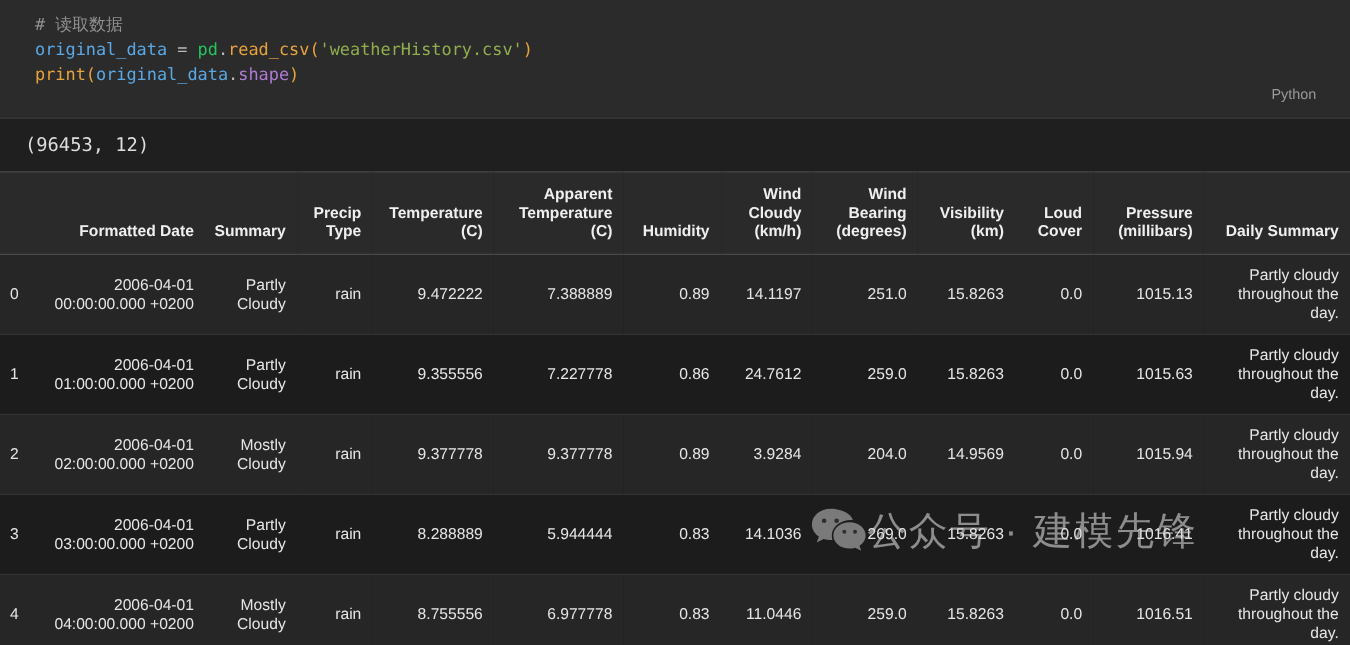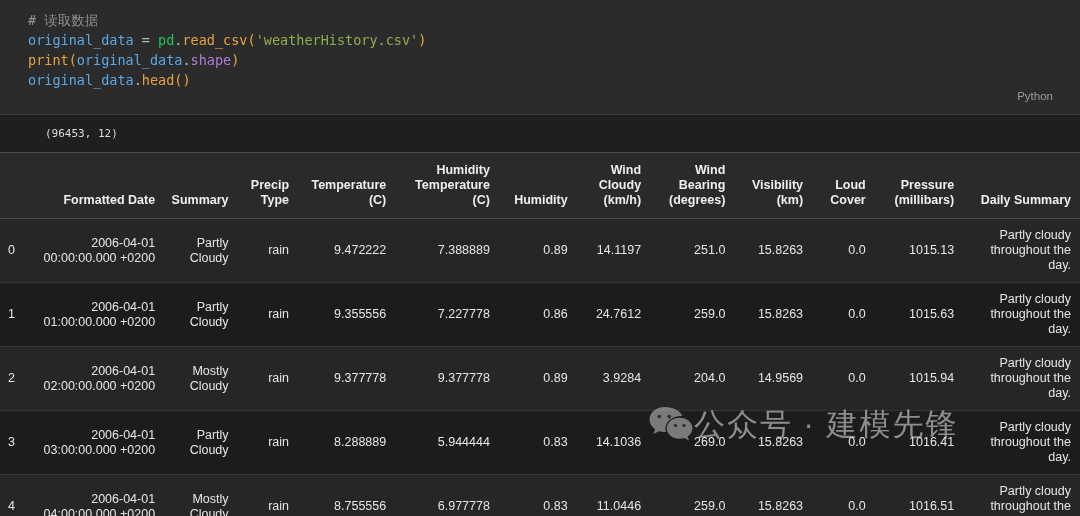--- a/index.html
+++ b/index.html
@@ -157,7 +157,6 @@
 
     <div class="code-line"><span class="tok-fn">print</span><span class="tok-punct">(</span><span class="tok-var">original_data</span><span class="tok-op">.</span><span class="tok-attr">shape</span><span class="tok-punct">)</span></div>
 
-    <div class="code-line"><span class="tok-var">original_data</span><span class="tok-op">.</span><span class="tok-fn">head</span><span class="tok-punct">(</span><span class="tok-punct">)</span></div>
 
     <div class="code-footer">
       <span class="lang-label">Python</span>

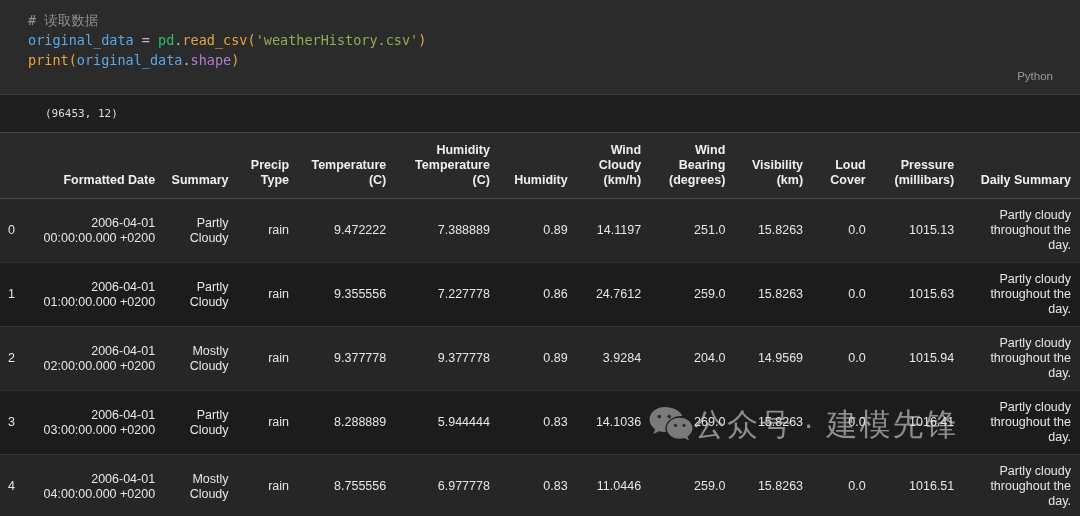--- a/index.html
+++ b/index.html
@@ -61,12 +61,11 @@
   
   .stdout {
     font-family: "DejaVu Sans Mono", "Liberation Mono", monospace;
-    font-size: 11px;
+    font-size: 15px;
     color: #dcdcdc;
-    padding: 12px 0 12px 8px;
+    padding: 12px 0 12px 20px;
     background: #1f1f1f;
     white-space: pre;
-    margin-left: 37px;
   }
 
   

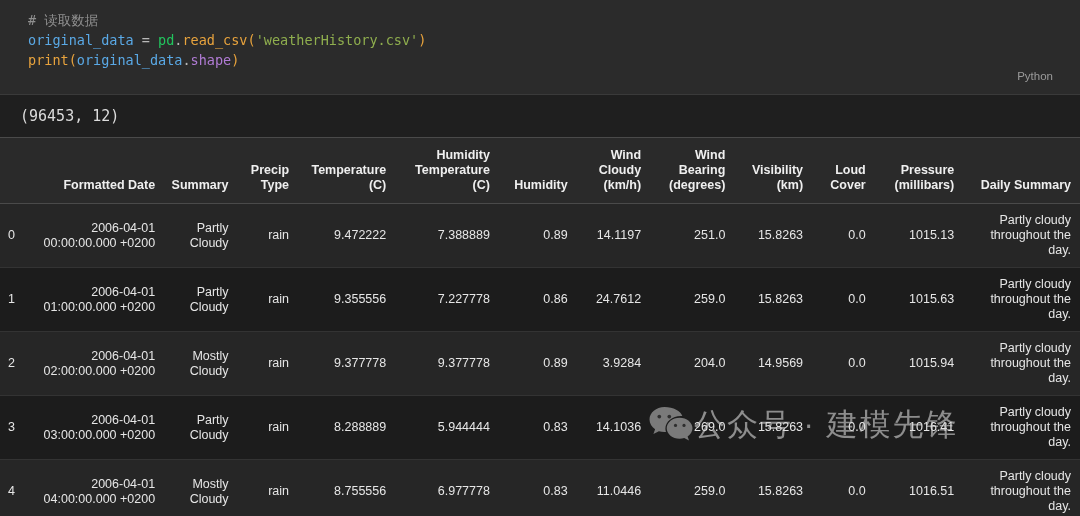--- a/index.html
+++ b/index.html
@@ -188,7 +188,7 @@
           <th>Summary</th>
           <th>Precip Type</th>
           <th>Temperature (C)</th>
-          <th>Humidity Temperature (C)</th>
+          <th>Apparent Temperature (C)</th>
           <th>Humidity</th>
           <th>Wind Cloudy (km/h)</th>
           <th>Wind Bearing (degrees)</th>

